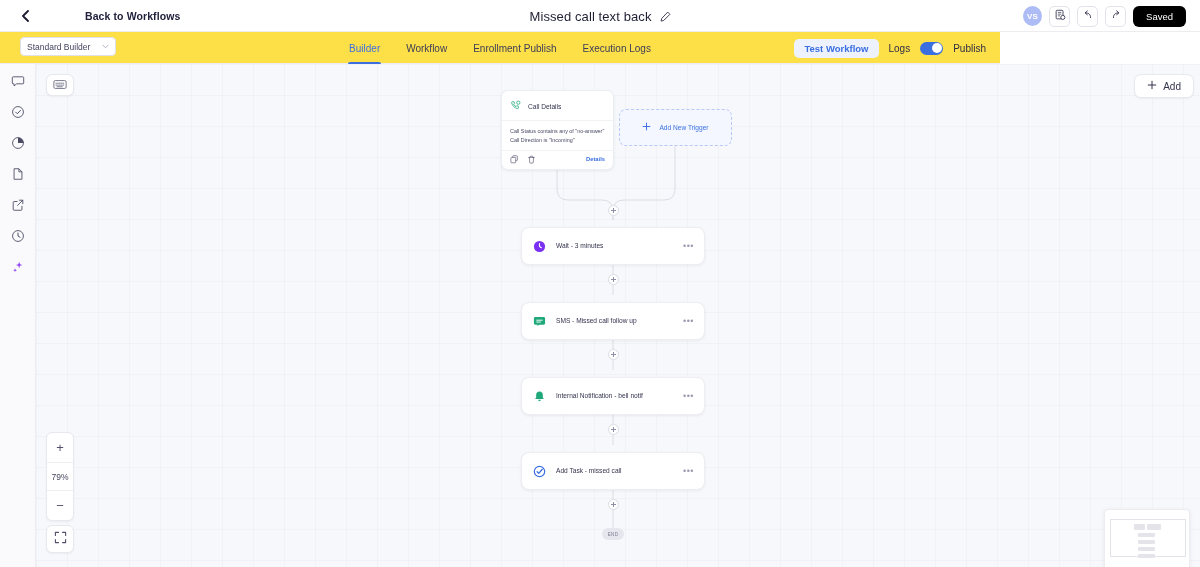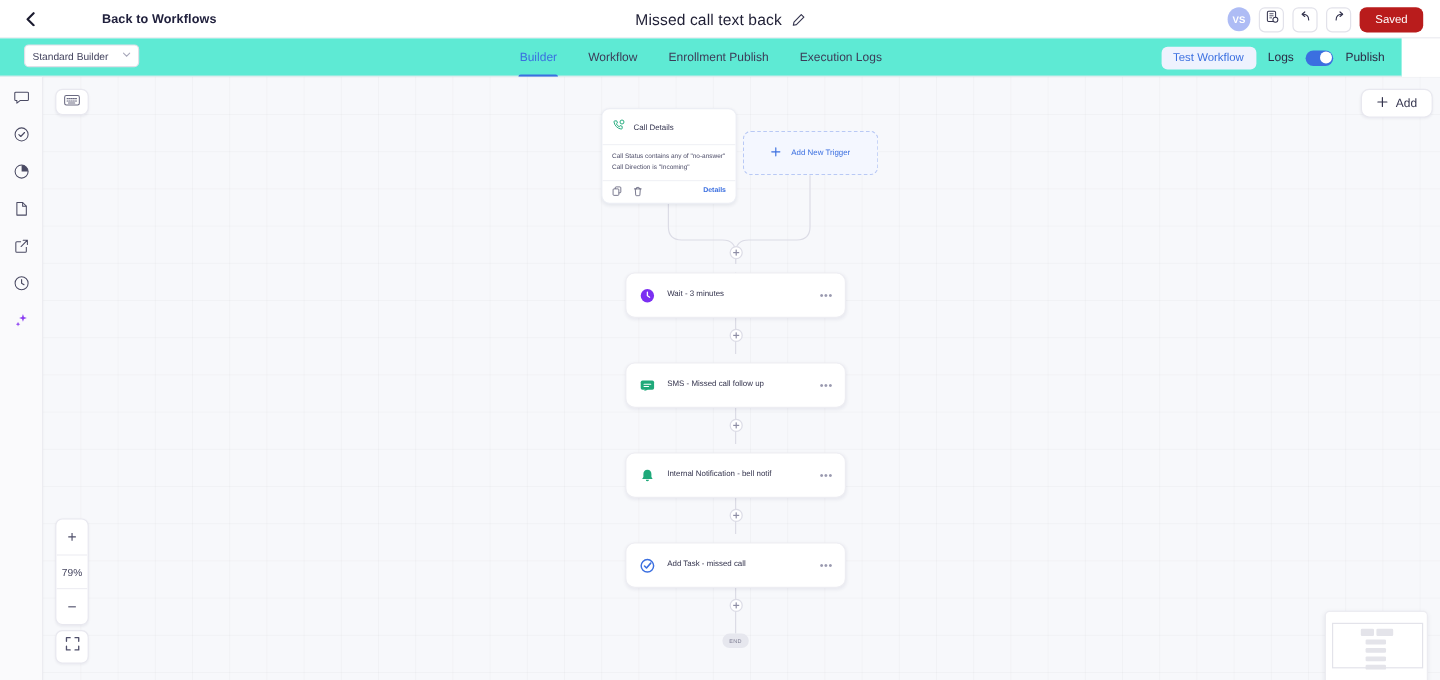--- a/index.html
+++ b/index.html
@@ -47,7 +47,7 @@
     cursor:pointer;
   }
   .saved-btn{
-    height:21px; padding:0 13px; border-radius:6px; background:#b91c1c;
+    height:21px; padding:0 13px; border-radius:6px; background:#000000;
     color:#fff; font-size:9.5px; display:flex; align-items:center;
     justify-content:center; cursor:pointer; font-weight:400;
   }

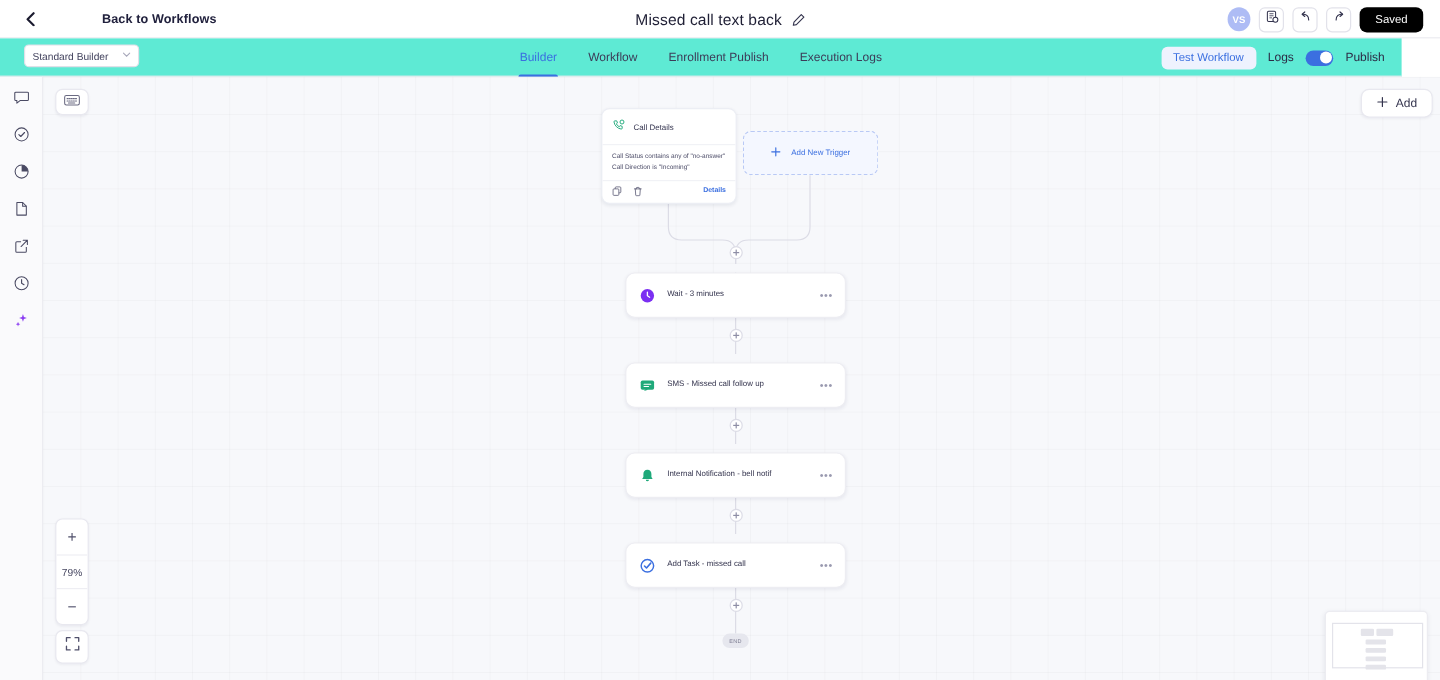--- a/index.html
+++ b/index.html
@@ -54,8 +54,8 @@
 
   
   .subbar{
-    position:absolute; top:32px; left:0; width:1168px; height:32px;
-    background:#5eead4; border-bottom:1px solid #ececf1;
+    position:absolute; top:32px; left:0; width:1000px; height:32px;
+    background:#fde047; border-bottom:1px solid #ececf1;
   }
   .builder-select{
     position:absolute; left:20px; top:5px;

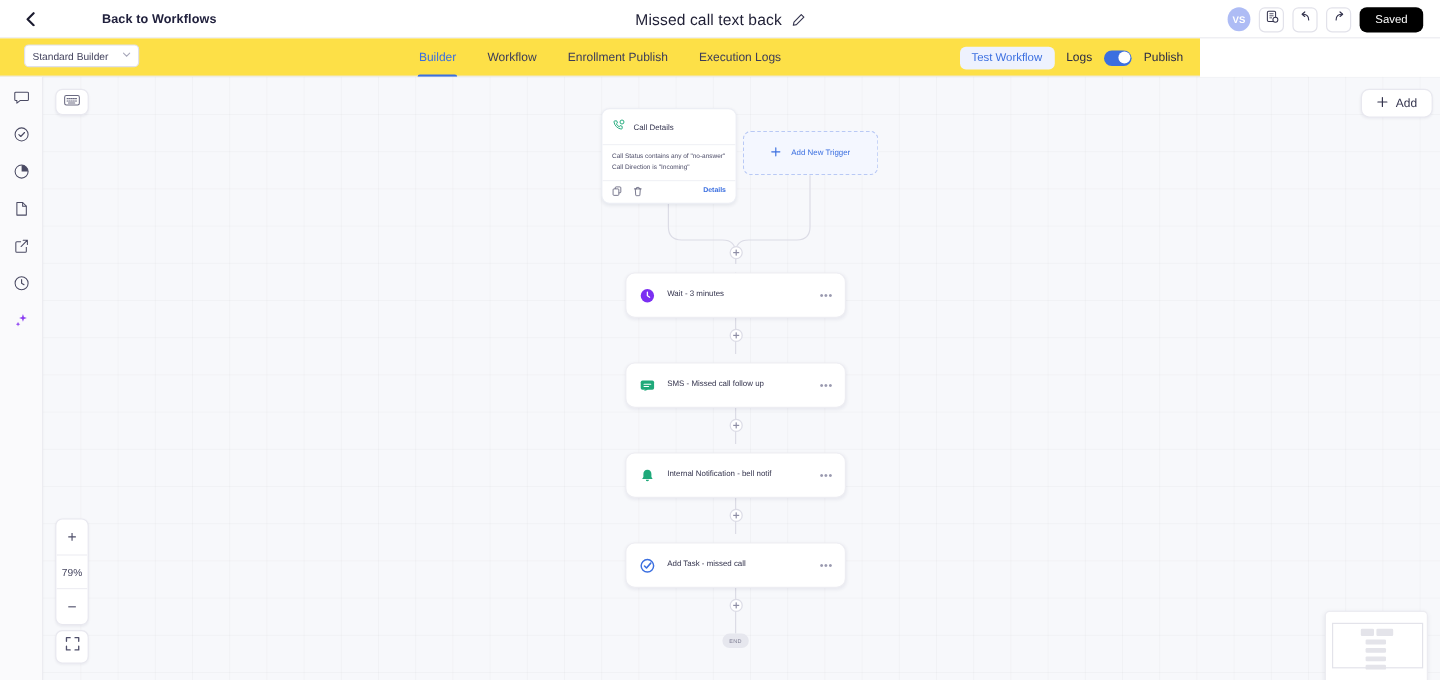--- a/index.html
+++ b/index.html
@@ -86,7 +86,7 @@
   }
   .test-wf{
     height:19px; padding:0 10px; border-radius:5px; background:#eef2fe;
-    color:#3b6fe0; font-size:9.5px; font-weight:400;
+    color:#3b6fe0; font-size:9.5px; font-weight:700;
     display:flex; align-items:center; cursor:pointer;
   }
   .draft-lbl, .publish-lbl{ font-size:10px; color:#2c2c46; }

